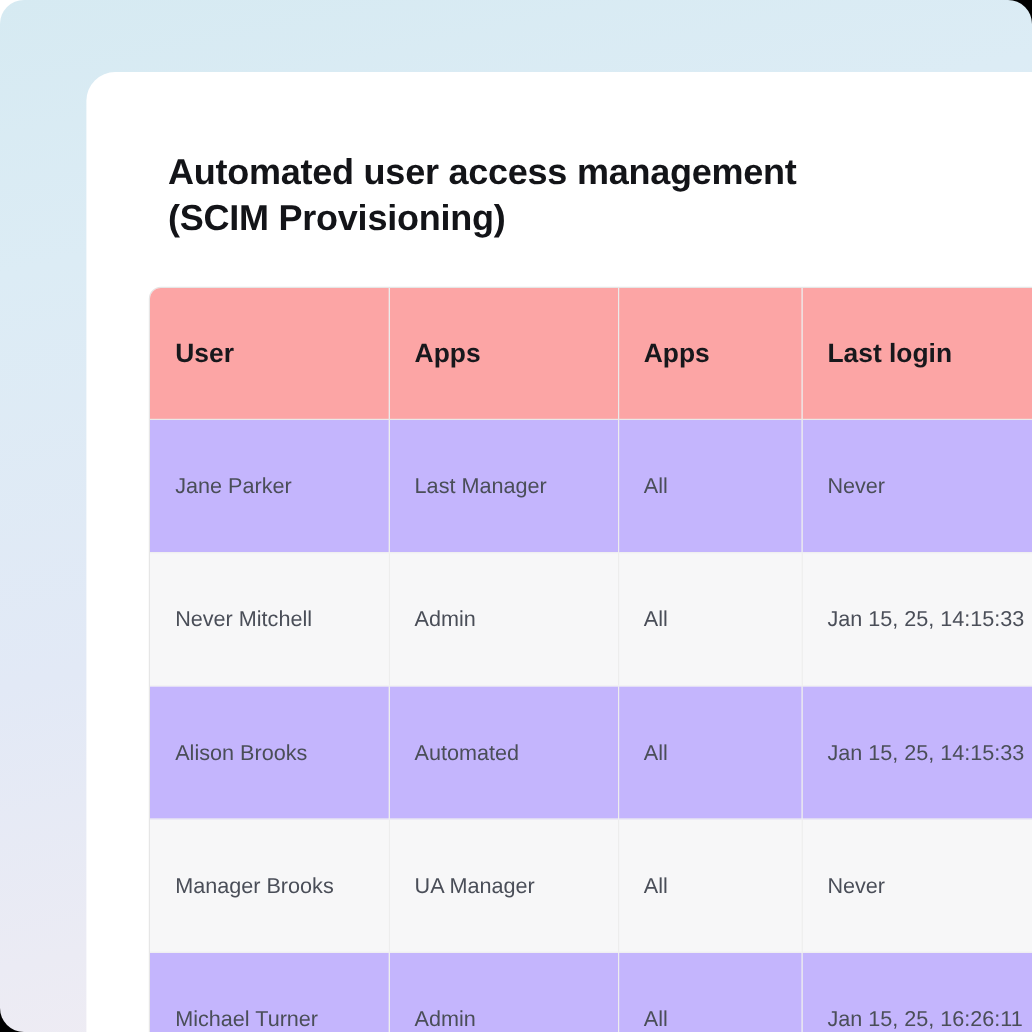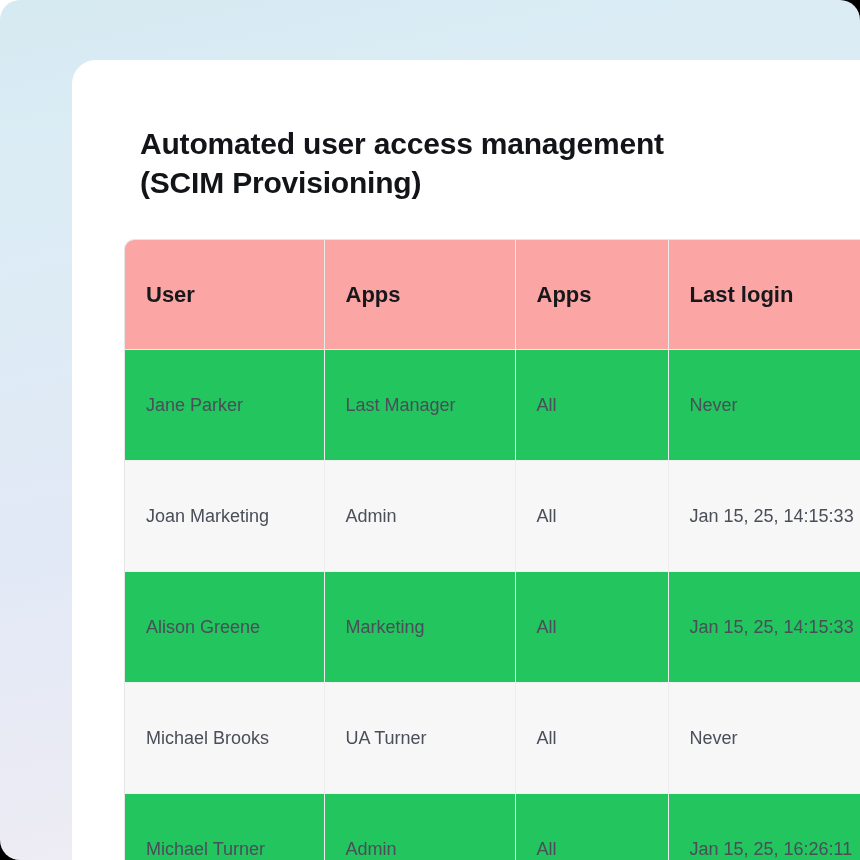--- a/index.html
+++ b/index.html
@@ -91,7 +91,7 @@
     padding: 0 0 0 21px;
     font-size: 18px;
     color: #4a4e58;
-    background: #22c55e;
+    background: #c4b5fd;
     border-right: 1px solid #ededed;
     border-bottom: 1px solid #f0f0f0;
   }

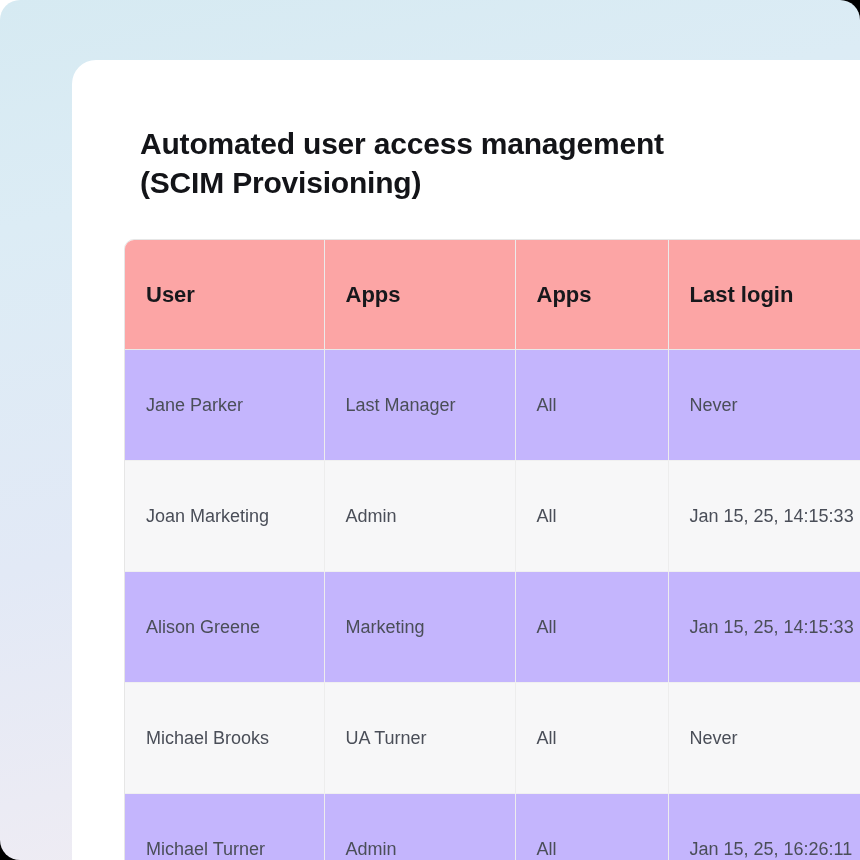--- a/index.html
+++ b/index.html
@@ -135,7 +135,7 @@
               <td>Never</td>
             </tr>
             <tr>
-              <td>Joan Marketing</td>
+              <td>Never Mitchell</td>
               <td>Admin</td>
               <td>All</td>
               <td>Jan 15, 25, 14:15:33</td>

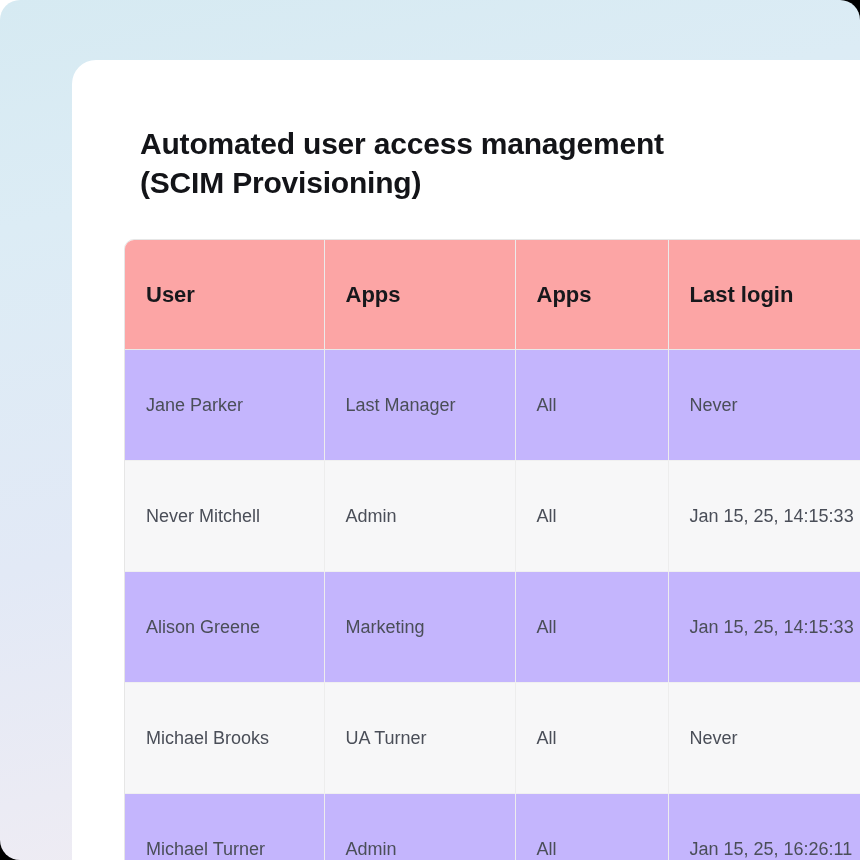--- a/index.html
+++ b/index.html
@@ -141,7 +141,7 @@
               <td>Jan 15, 25, 14:15:33</td>
             </tr>
             <tr>
-              <td>Alison Greene</td>
+              <td>Alison Brooks</td>
               <td>Marketing</td>
               <td>All</td>
               <td>Jan 15, 25, 14:15:33</td>

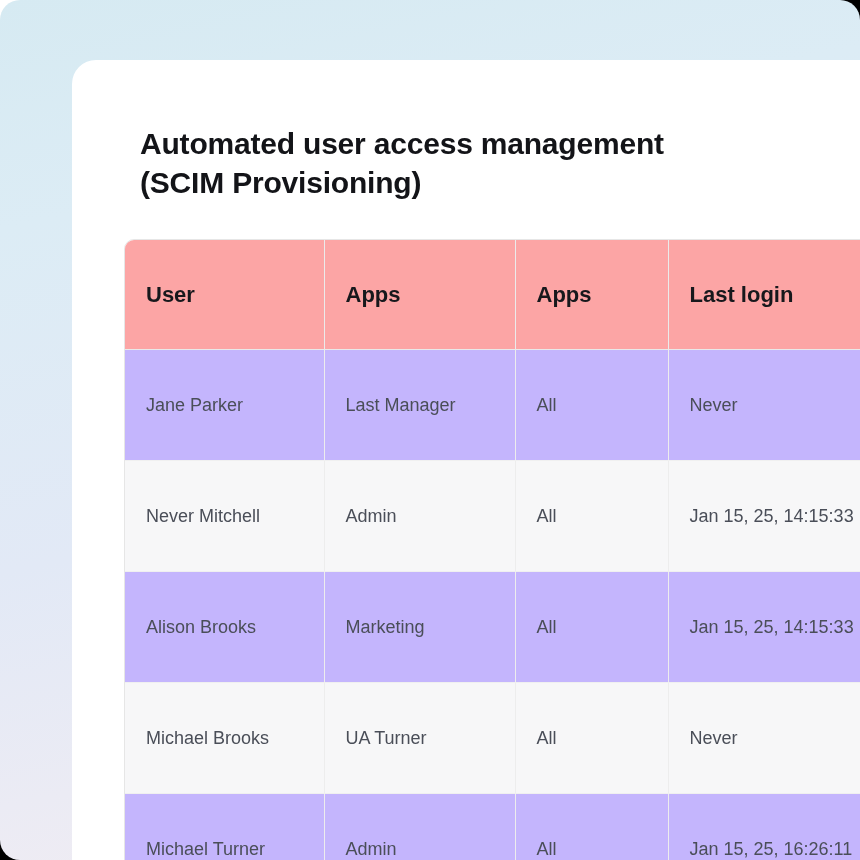--- a/index.html
+++ b/index.html
@@ -142,7 +142,7 @@
             </tr>
             <tr>
               <td>Alison Brooks</td>
-              <td>Marketing</td>
+              <td>Automated</td>
               <td>All</td>
               <td>Jan 15, 25, 14:15:33</td>
             </tr>

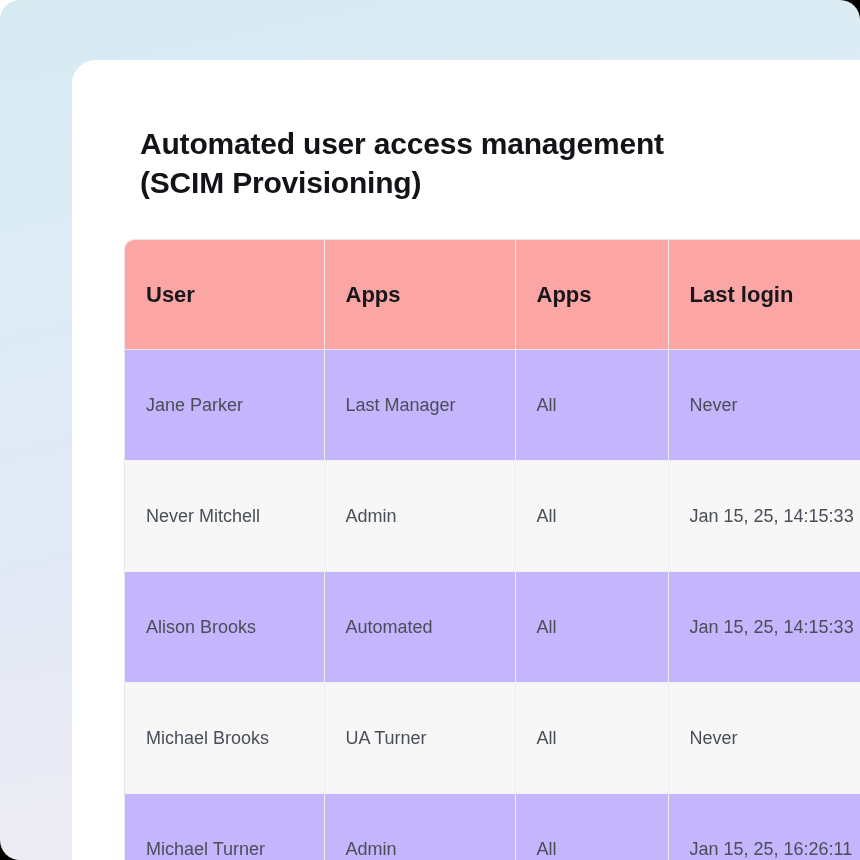--- a/index.html
+++ b/index.html
@@ -147,7 +147,7 @@
               <td>Jan 15, 25, 14:15:33</td>
             </tr>
             <tr>
-              <td>Michael Brooks</td>
+              <td>Manager Brooks</td>
               <td>UA Turner</td>
               <td>All</td>
               <td>Never</td>

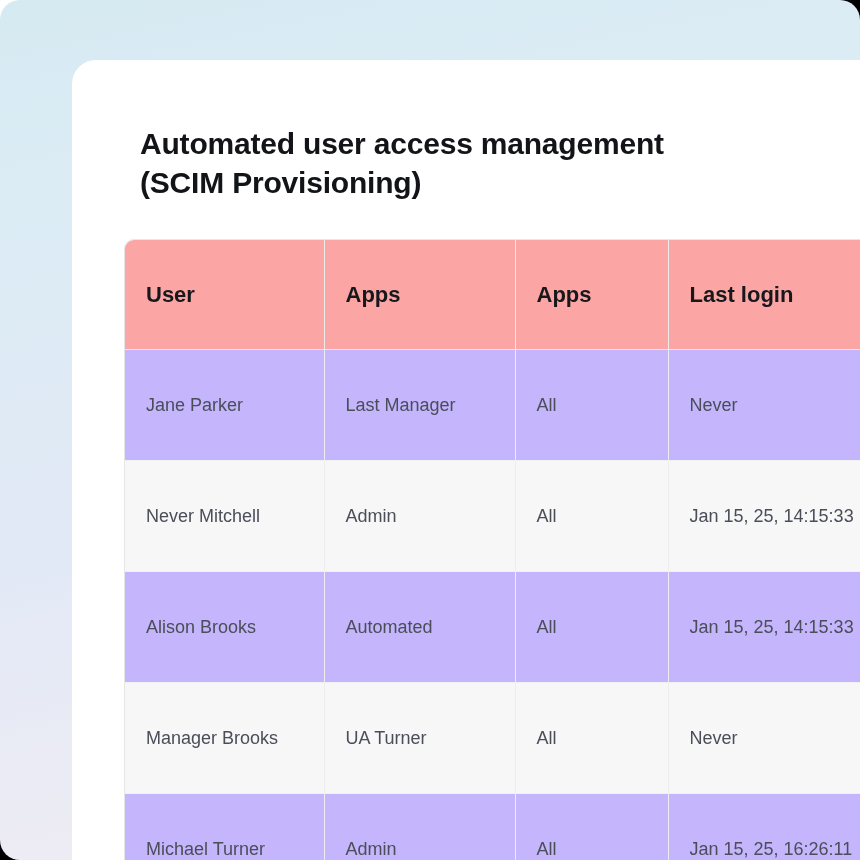--- a/index.html
+++ b/index.html
@@ -148,7 +148,7 @@
             </tr>
             <tr>
               <td>Manager Brooks</td>
-              <td>UA Turner</td>
+              <td>UA Manager</td>
               <td>All</td>
               <td>Never</td>
             </tr>

